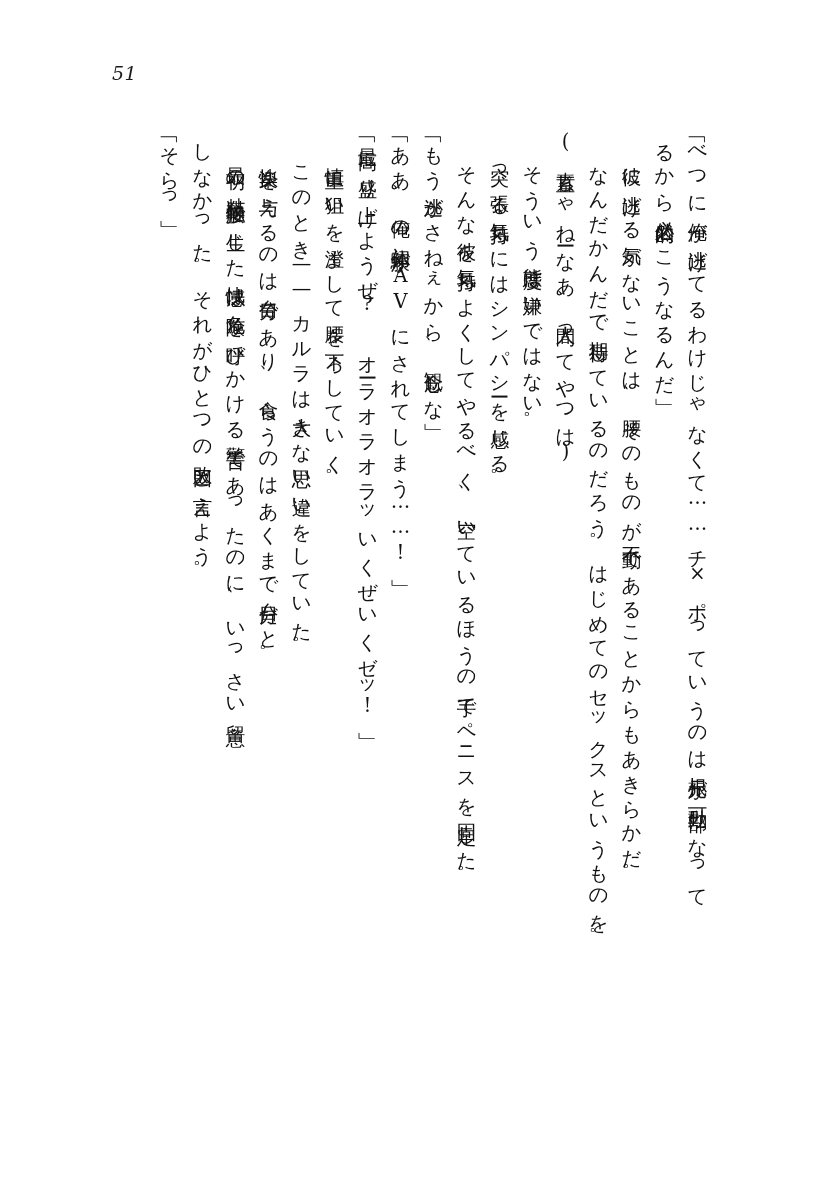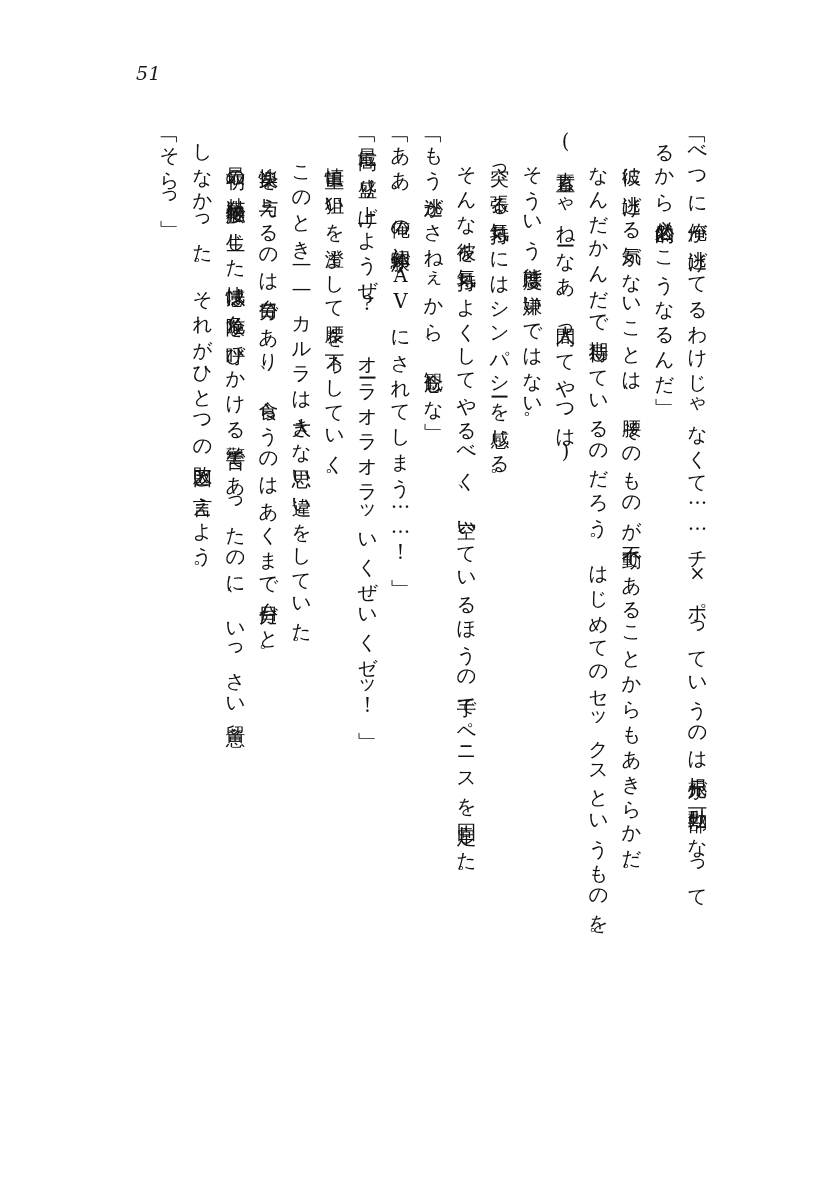--- a/index.html
+++ b/index.html
@@ -19,7 +19,7 @@
   .page-number {
     position: absolute;
     top: 62px;
-    left: 136px;
+    left: 112px;
     font-family: "DejaVu Serif", "Liberation Serif", serif;
     font-style: italic;
     font-size: 19px;

